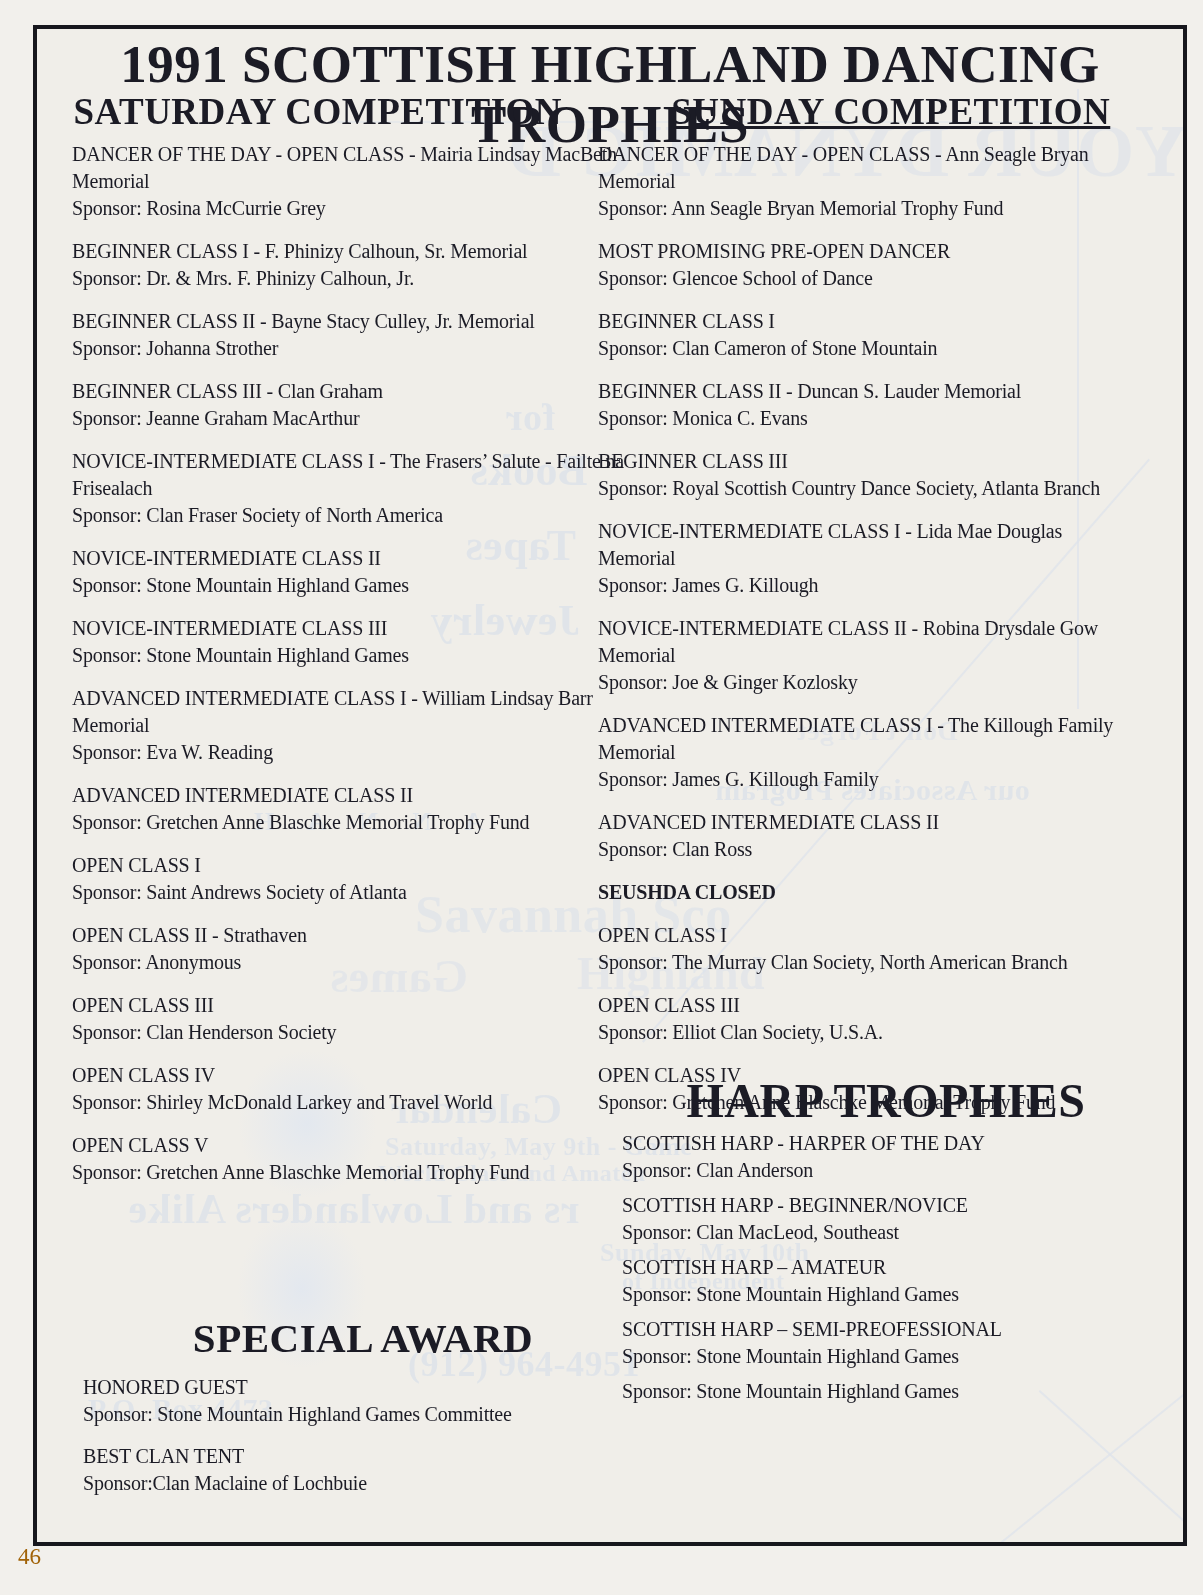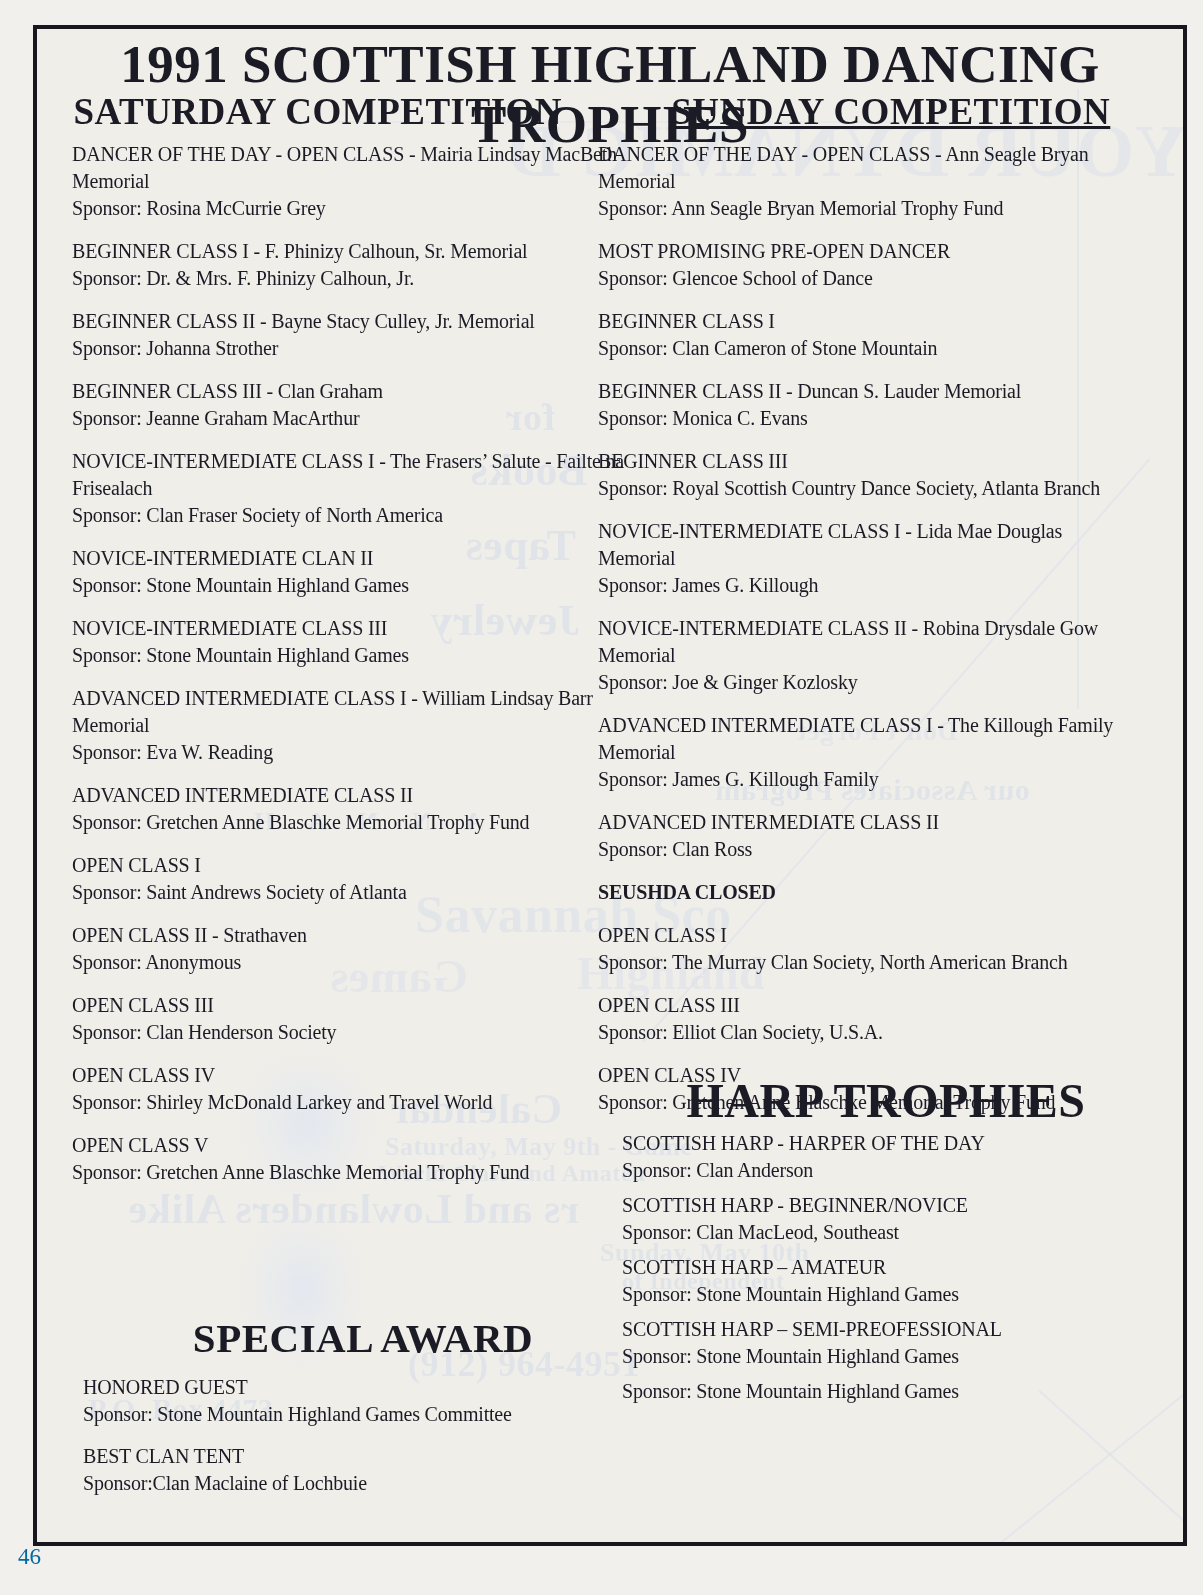--- a/index.html
+++ b/index.html
@@ -144,7 +144,7 @@
           <div class="s">Sponsor: Clan Fraser Society of North America</div>
         </div>
         <div class="entry">
-          <div class="t">NOVICE-INTERMEDIATE CLAN II</div>
+          <div class="t">NOVICE-INTERMEDIATE CLASS II</div>
           <div class="s">Sponsor: Stone Mountain Highland Games</div>
         </div>
         <div class="entry">

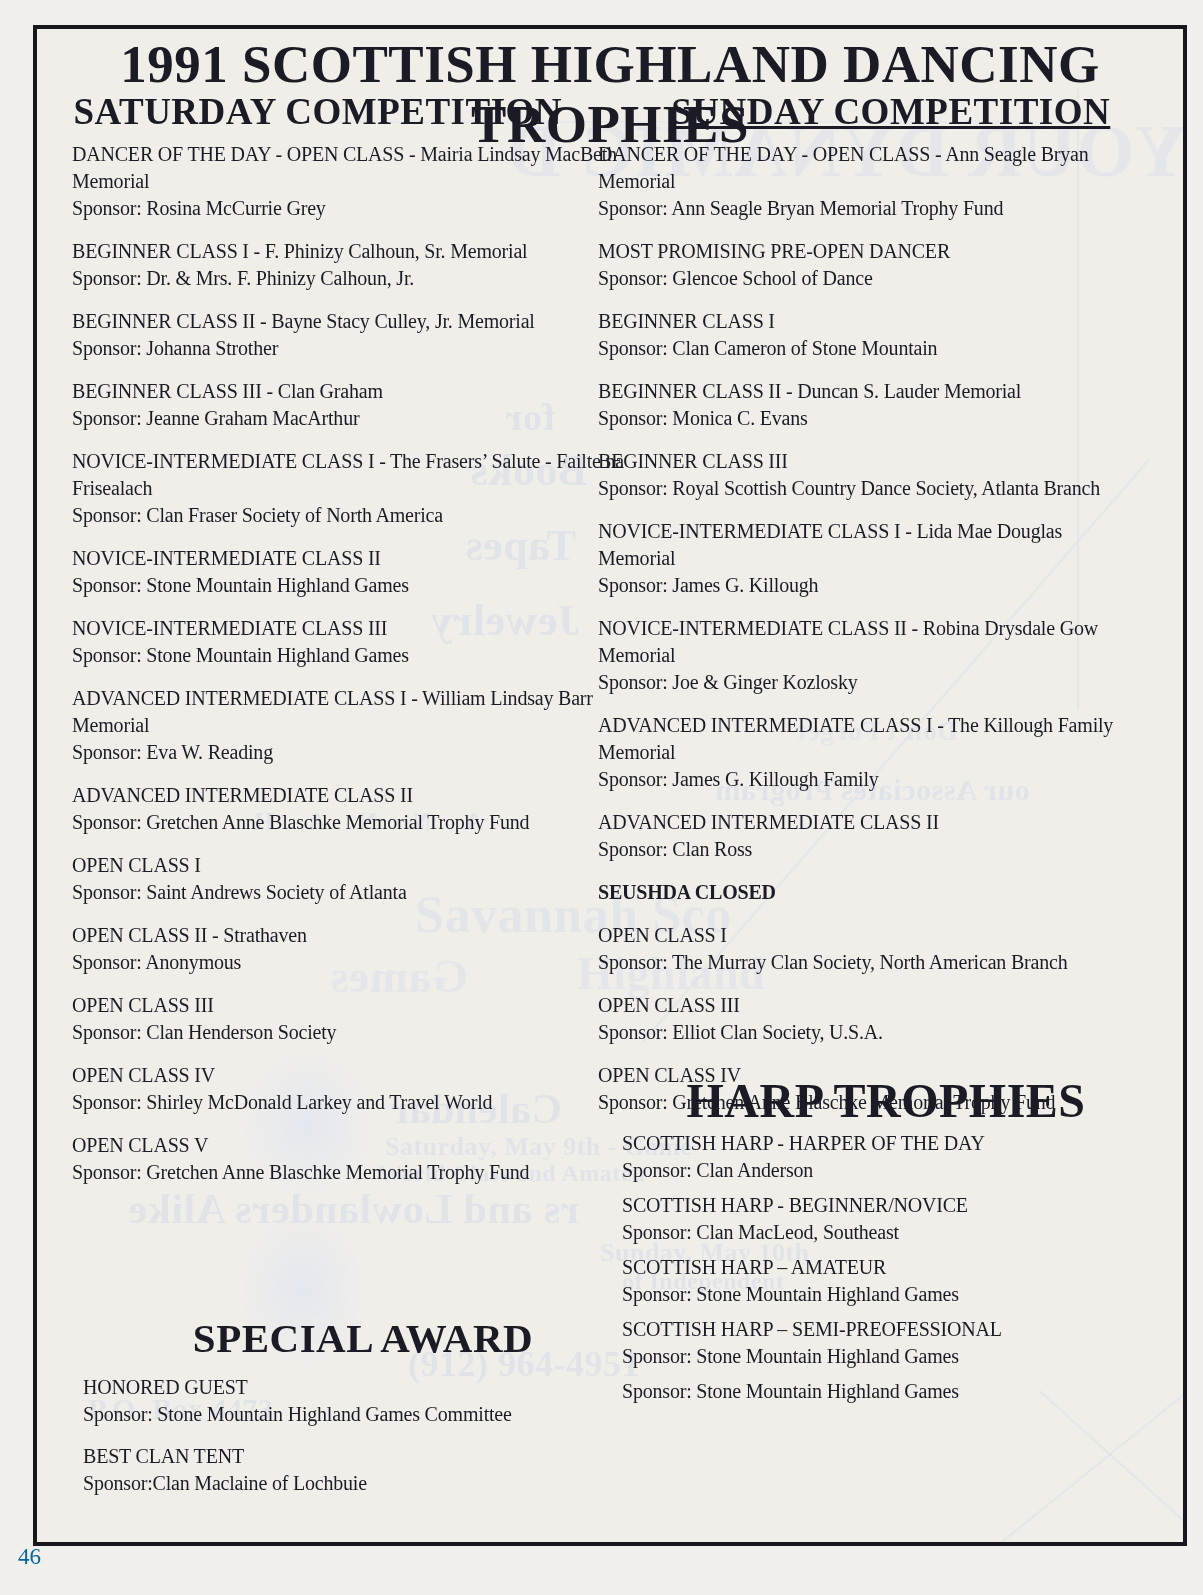--- a/index.html
+++ b/index.html
@@ -76,7 +76,7 @@
   .sec-harp .sec-title{font-size:48px;margin-bottom:16px;}
   .sec-harp .entry{margin-bottom:8px;}
   .sec-special .entry{margin-bottom:15px;}
-  .page-num{position:absolute;left:18px;top:1544px;font-size:23px;color:#0369a1;}
+  .page-num{position:absolute;left:18px;top:1544px;font-size:23px;color:#a16207;}
 </style>
 </head>
 <body>

